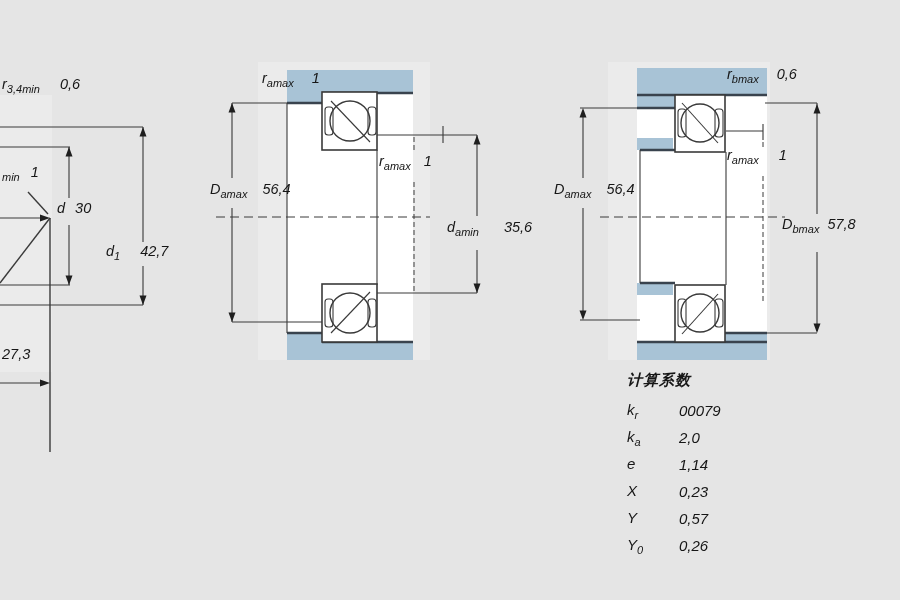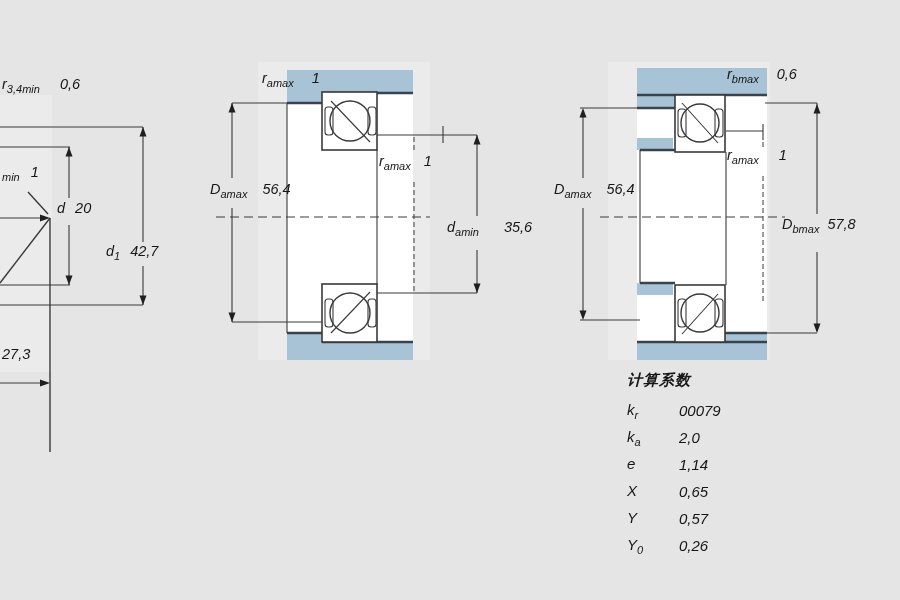--- a/index.html
+++ b/index.html
@@ -104,7 +104,7 @@
 
   <span class="lbl" style="left:2px;top:76px"><span>r</span><sub>3,4min</sub><span style="margin-left:20px">0,6</span></span>
   <span class="lbl" style="left:2px;top:164px"><sub>min</sub><span style="margin-left:11px">1</span></span>
-  <span class="lbl" style="left:57px;top:200px"><span>d</span><span style="margin-left:10px">20</span></span>
+  <span class="lbl" style="left:57px;top:200px"><span>d</span><span style="margin-left:10px">30</span></span>
   <span class="lbl" style="left:106px;top:243px"><span>d</span><sub>1</sub><span style="margin-left:10px">42,7</span></span>
   <span class="lbl" style="left:2px;top:346px"><span>27,3</span></span>
 

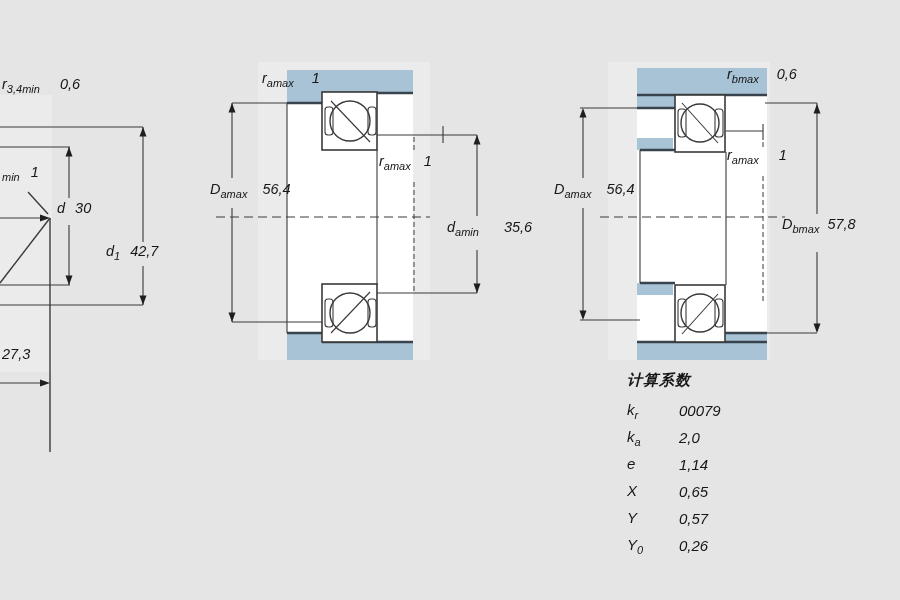--- a/index.html
+++ b/index.html
@@ -105,7 +105,7 @@
   <span class="lbl" style="left:2px;top:76px"><span>r</span><sub>3,4min</sub><span style="margin-left:20px">0,6</span></span>
   <span class="lbl" style="left:2px;top:164px"><sub>min</sub><span style="margin-left:11px">1</span></span>
   <span class="lbl" style="left:57px;top:200px"><span>d</span><span style="margin-left:10px">30</span></span>
-  <span class="lbl" style="left:106px;top:243px"><span>d</span><sub>1</sub><span style="margin-left:10px">42,7</span></span>
+  <span class="lbl" style="left:106px;top:243px"><span>d</span><sub>1</sub><span style="margin-left:20px">42,7</span></span>
   <span class="lbl" style="left:2px;top:346px"><span>27,3</span></span>
 
   <span class="lbl" style="left:262px;top:70px"><span>r</span><sub>amax</sub><span style="margin-left:18px">1</span></span>

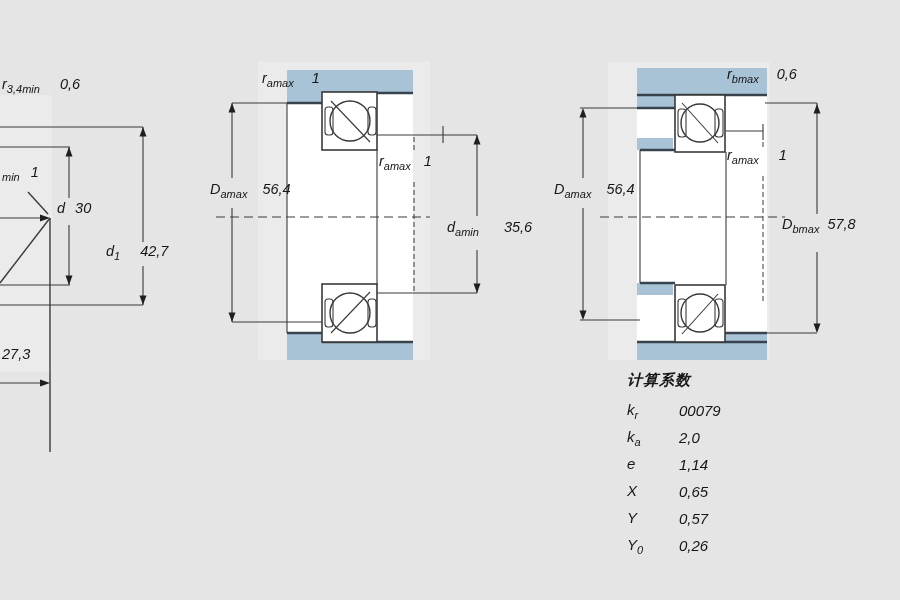--- a/index.html
+++ b/index.html
@@ -134,7 +134,7 @@
       </div>
     <div class="frow">
         <span class="sym"><span>X</span><sub></sub></span>
-        <span>0,65</span>
+        <span>0,23</span>
       </div>
     <div class="frow">
         <span class="sym"><span>Y</span><sub></sub></span>

